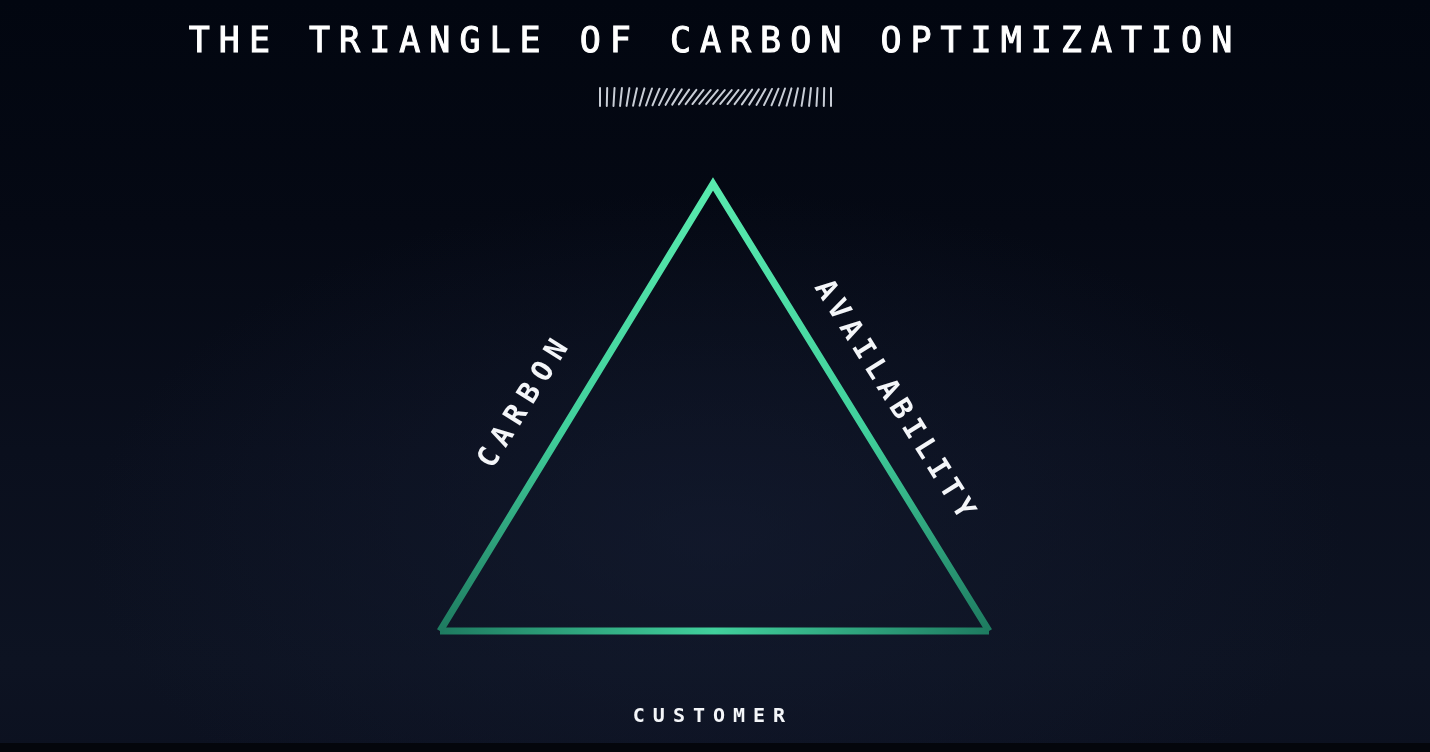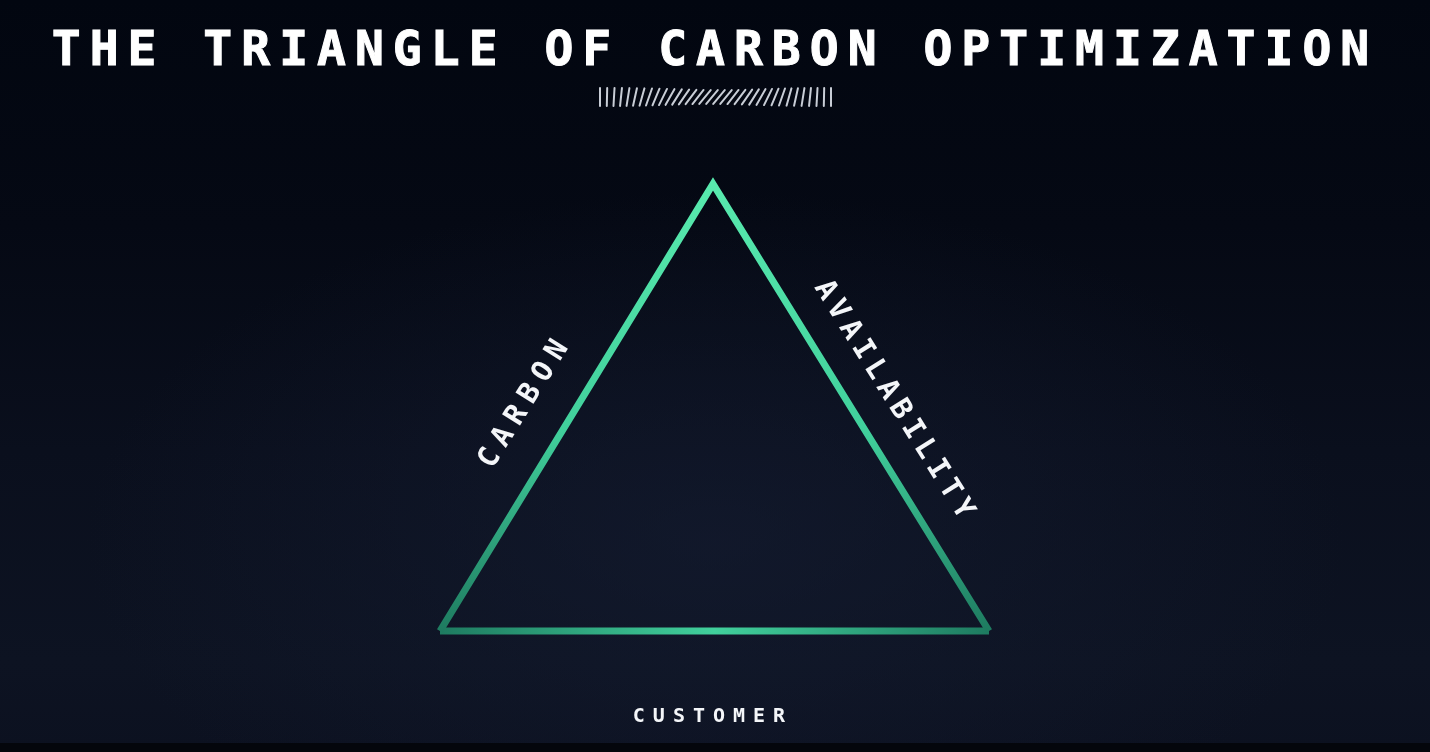--- a/index.html
+++ b/index.html
@@ -28,8 +28,8 @@
     margin: 0;
     text-align: center;
     color: #ffffff;
-    font-size: 48px;
-    font-weight: 700;
+    font-size: 35px;
+    font-weight: 400;
     letter-spacing: 9px;
     -webkit-text-stroke: 1px #ffffff;
     white-space: nowrap;

